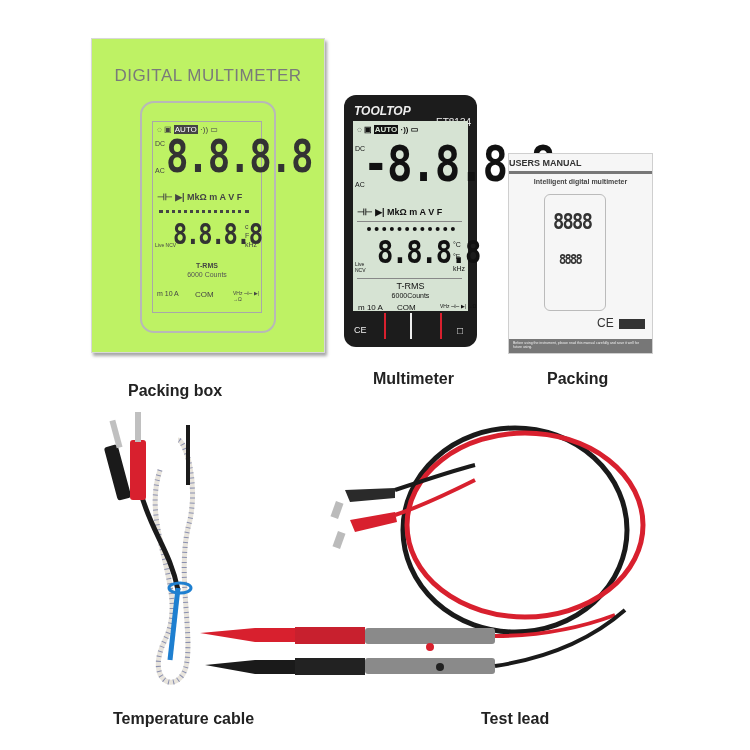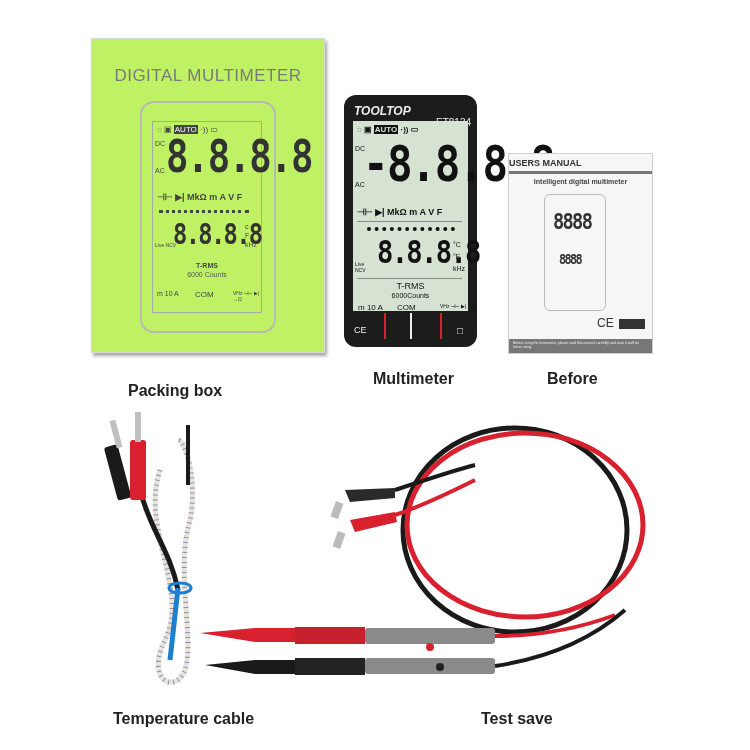--- a/index.html
+++ b/index.html
@@ -93,7 +93,7 @@
   <div class="abs" style="left:110px;top:165px;width:26px;height:10px;background:#333;"></div>
   <div class="abs" style="left:0;right:0;bottom:0;height:14px;background:#777;color:#eee;font-size:3.5px;padding:2px 4px;box-sizing:border-box;">Before using the instrument, please read this manual carefully and save it well for future using.</div>
 </div>
-<div class="caption" style="left:547px;top:370px;">Before</div>
+<div class="caption" style="left:547px;top:370px;">Packing</div>
 
 <svg class="abs" style="left:100px;top:410px;" width="120" height="290" viewBox="0 0 120 290">
   <path d="M60 60 C 40 120, 90 180, 65 230 C 45 270, 75 285, 85 260 C 95 230, 75 160, 90 110 C 98 70, 85 30, 78 30" fill="none" stroke="#e8e4dc" stroke-width="5"></path>

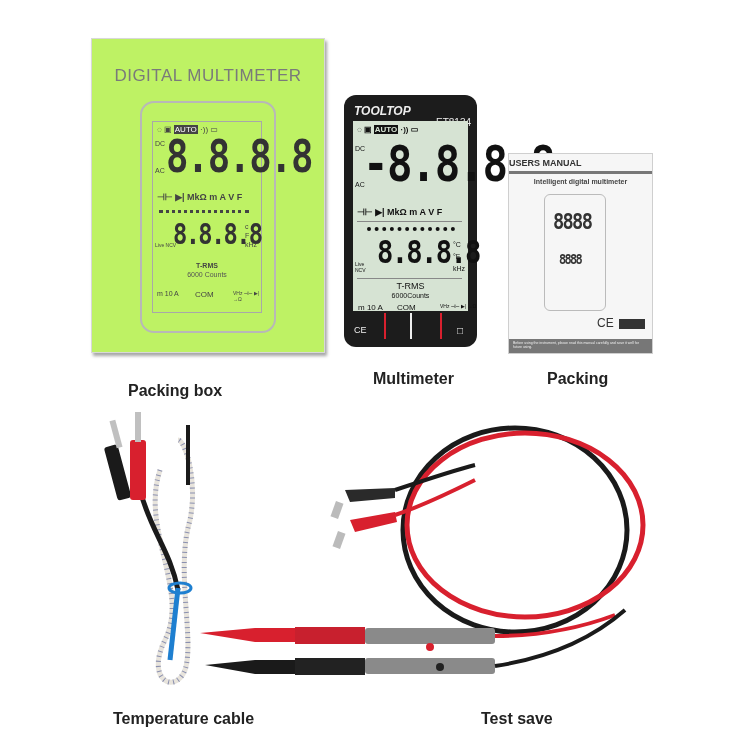--- a/index.html
+++ b/index.html
@@ -129,6 +129,6 @@
   <path d="M300 216 C 340 216, 380 210, 420 195" fill="none" stroke="#d8202e" stroke-width="4"></path>
   <path d="M300 246 C 340 240, 390 225, 430 190" fill="none" stroke="#1a1a1a" stroke-width="4"></path>
 </svg>
-<div class="caption" style="left:481px;top:710px;">Test save</div>
+<div class="caption" style="left:481px;top:710px;">Test lead</div>
 
 </body></html>

